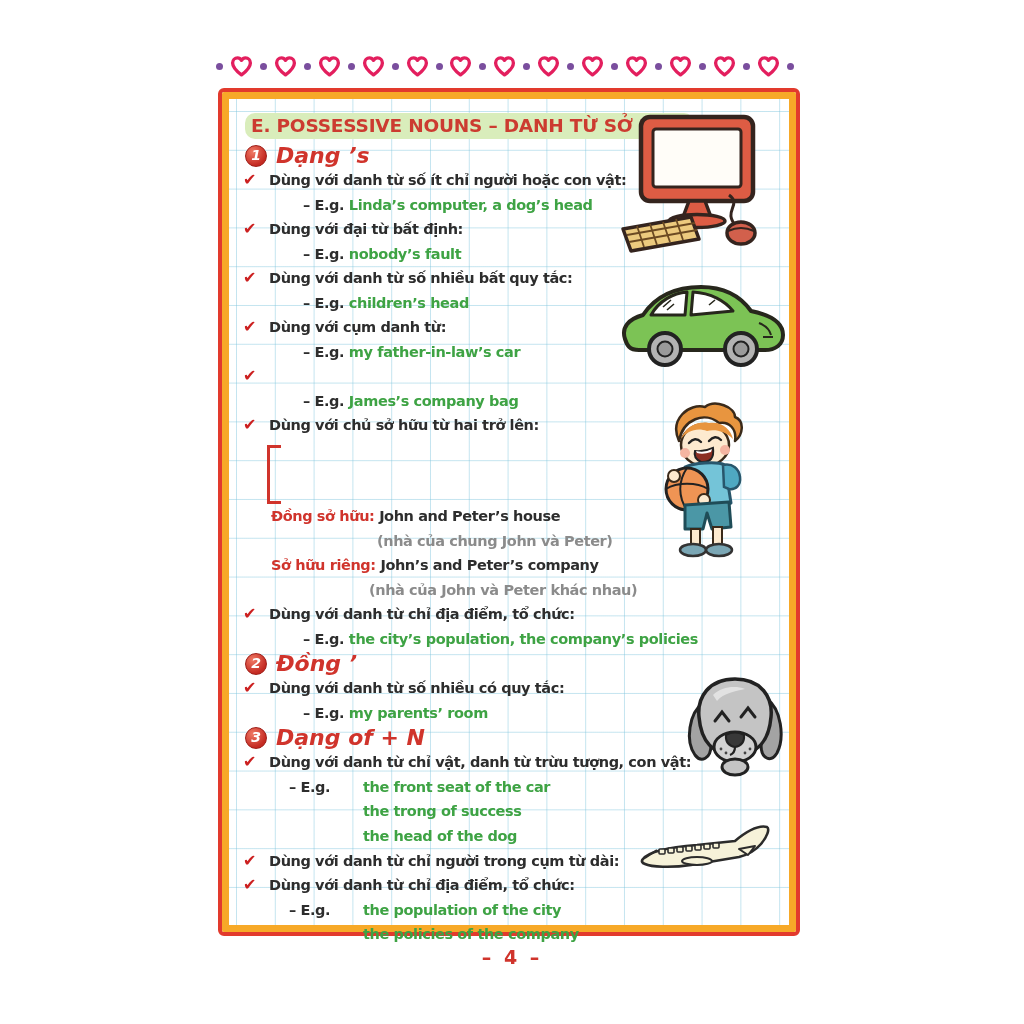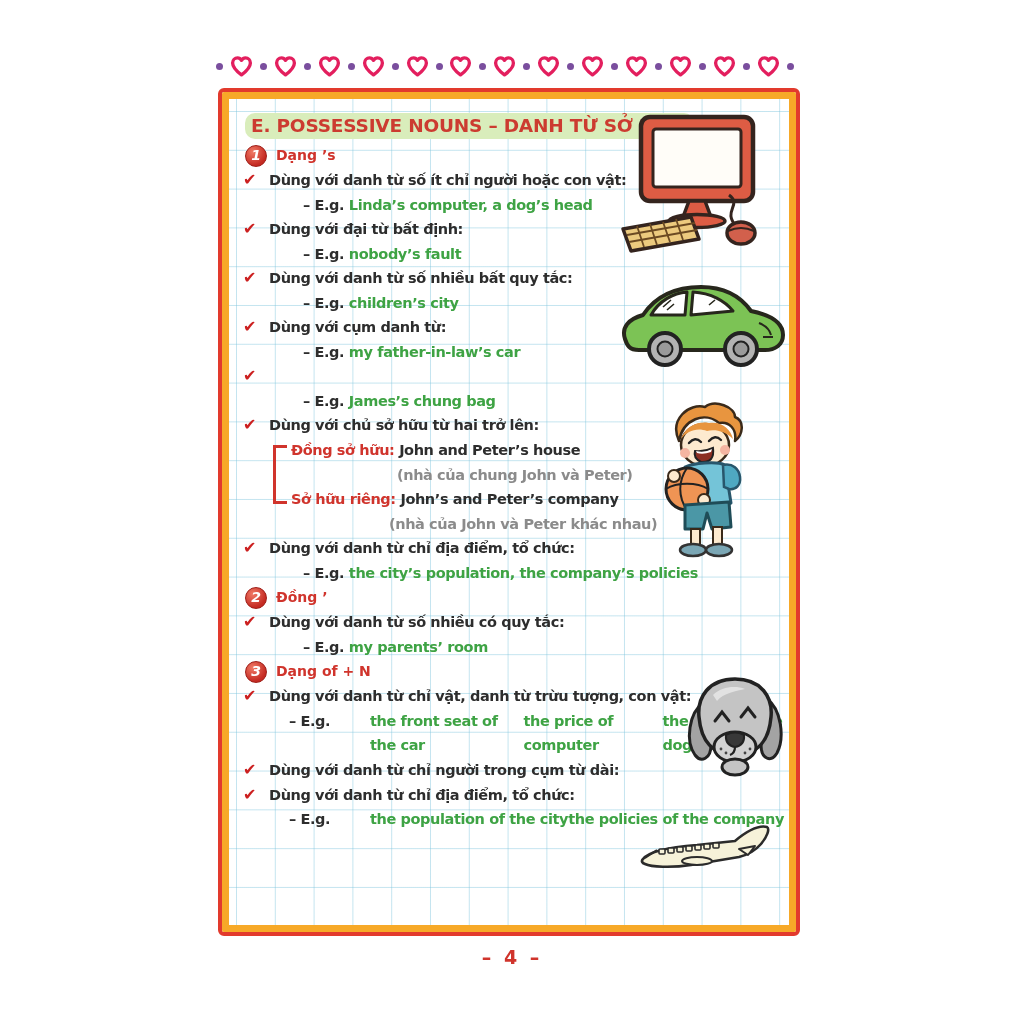--- a/index.html
+++ b/index.html
@@ -44,7 +44,7 @@
     border:1.5px solid #9e1d17;color:#fff;font-size:14px;font-weight:bold;font-style:italic;
     display:inline-flex;align-items:center;justify-content:center;box-sizing:border-box;
   }
-  .sec-title{color:#d0342c;font-size:14px;font-weight:bold;letter-spacing:0;text-align:center;}
+  .sec-title{color:#d0342c;font-size:22px;font-weight:bold;font-style:italic;letter-spacing:0;text-align:center;}
   .rule{display:flex;gap:5px;}
   .check{color:#cc2020;width:21px;flex:none;font-size:16px;}
   .eg{margin-left:60px;}

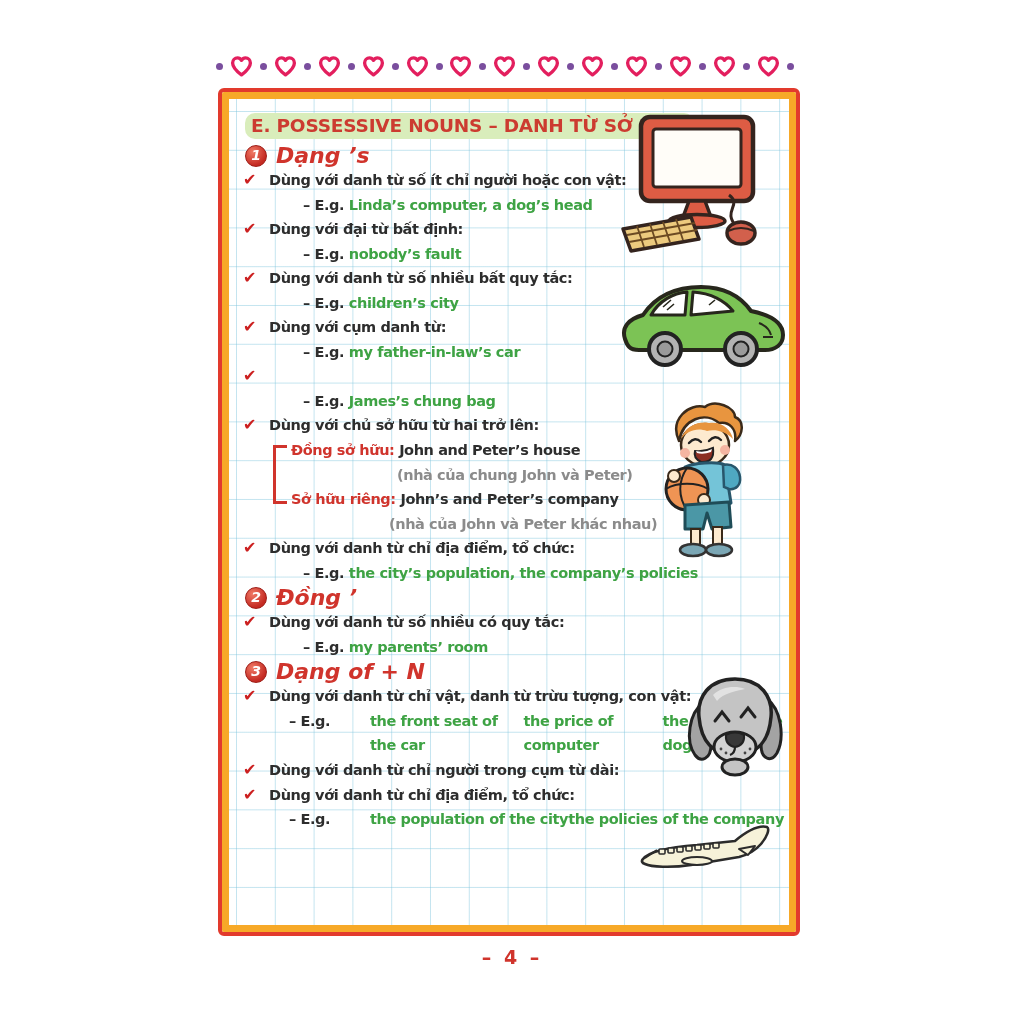--- a/index.html
+++ b/index.html
@@ -173,7 +173,7 @@
       </div>
       <div class="line eg">
         <span class="eg-label">– E.g.</span>
-        <span class="green">children’s city</span>
+        <span class="green">children’s head</span>
       </div>
 
       <div class="line rule">

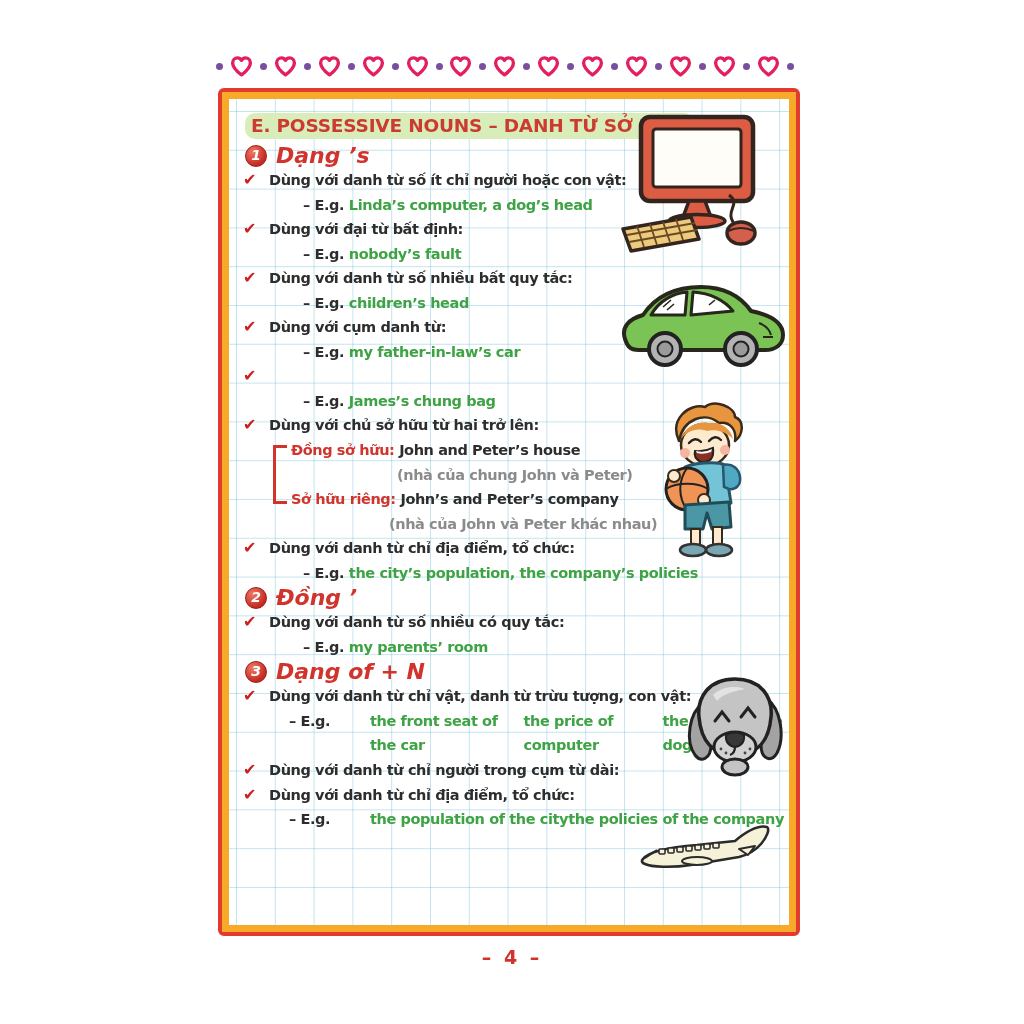--- a/index.html
+++ b/index.html
@@ -190,7 +190,7 @@
       </div>
       <div class="line eg">
         <span class="eg-label">– E.g.</span>
-        <span class="green">James’s chung bag</span>
+        <span class="green">James’s company bag</span>
       </div>
 
       <div class="line rule">

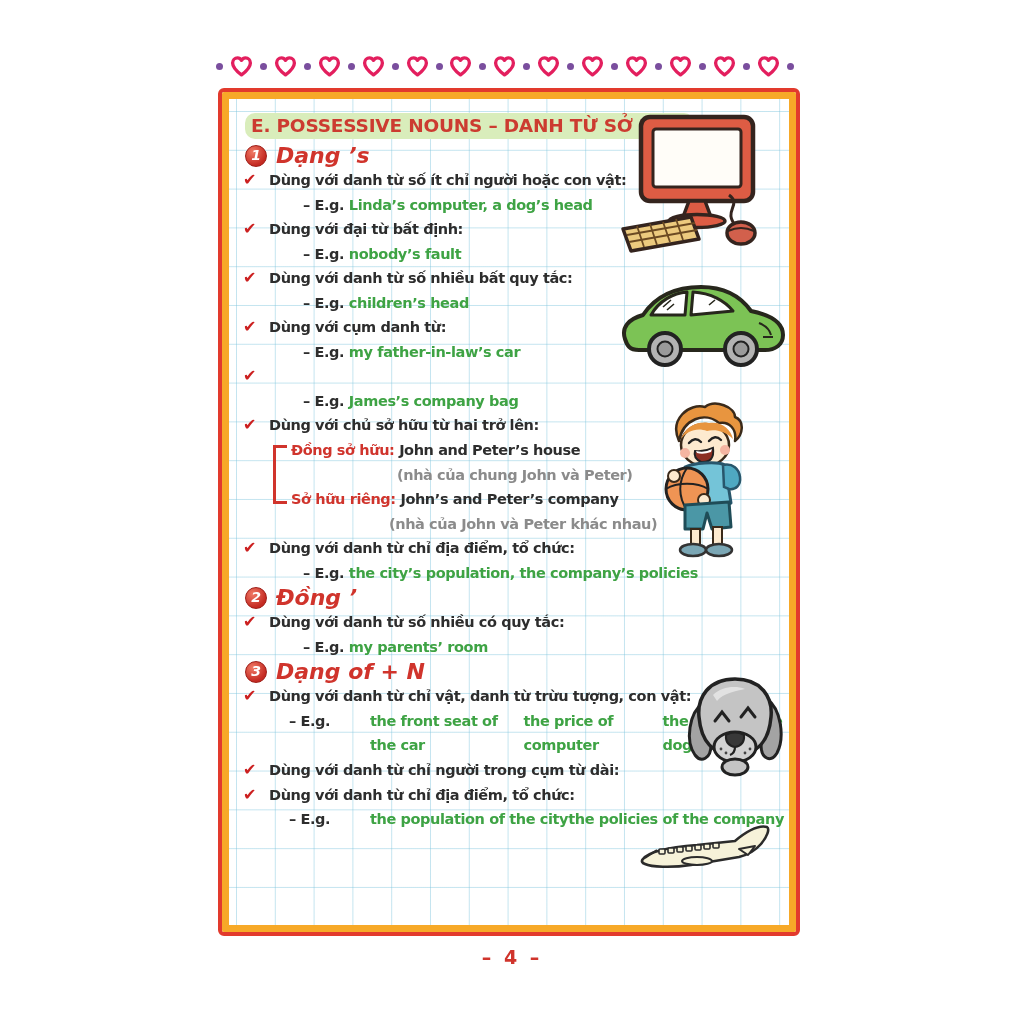--- a/index.html
+++ b/index.html
@@ -56,7 +56,7 @@
   .eg-flex .eg-label{width:58px;flex:none;}
   .stack{display:flex;flex-direction:row;margin-left:23px;}
   
-  .ownership{display:flex;margin-left:30px;}
+  .ownership{display:flex;margin-left:24px;flex-direction:column;}
   .bracket{
     width:11px;height:53px;margin-top:7px;flex:none;
     border-left:3.5px solid #d0342c;border-top:3.5px solid #d0342c;border-bottom:3.5px solid #d0342c;

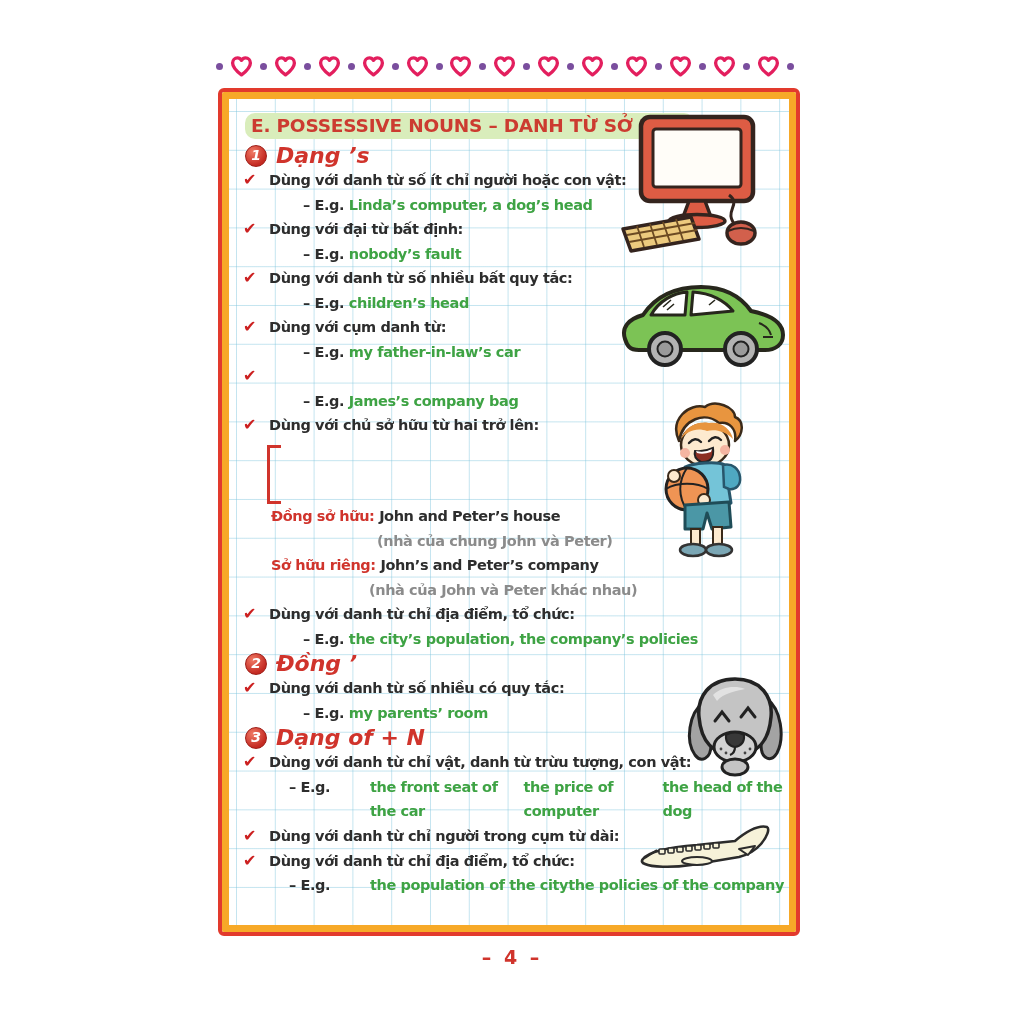--- a/index.html
+++ b/index.html
@@ -54,7 +54,7 @@
   .red{color:#d0342c;}
   .eg-flex{display:flex;margin-left:46px;}
   .eg-flex .eg-label{width:58px;flex:none;}
-  .stack{display:flex;flex-direction:row;margin-left:23px;}
+  .stack{display:flex;flex-direction:column;margin-left:16px;}
   
   .ownership{display:flex;margin-left:24px;flex-direction:column;}
   .bracket{

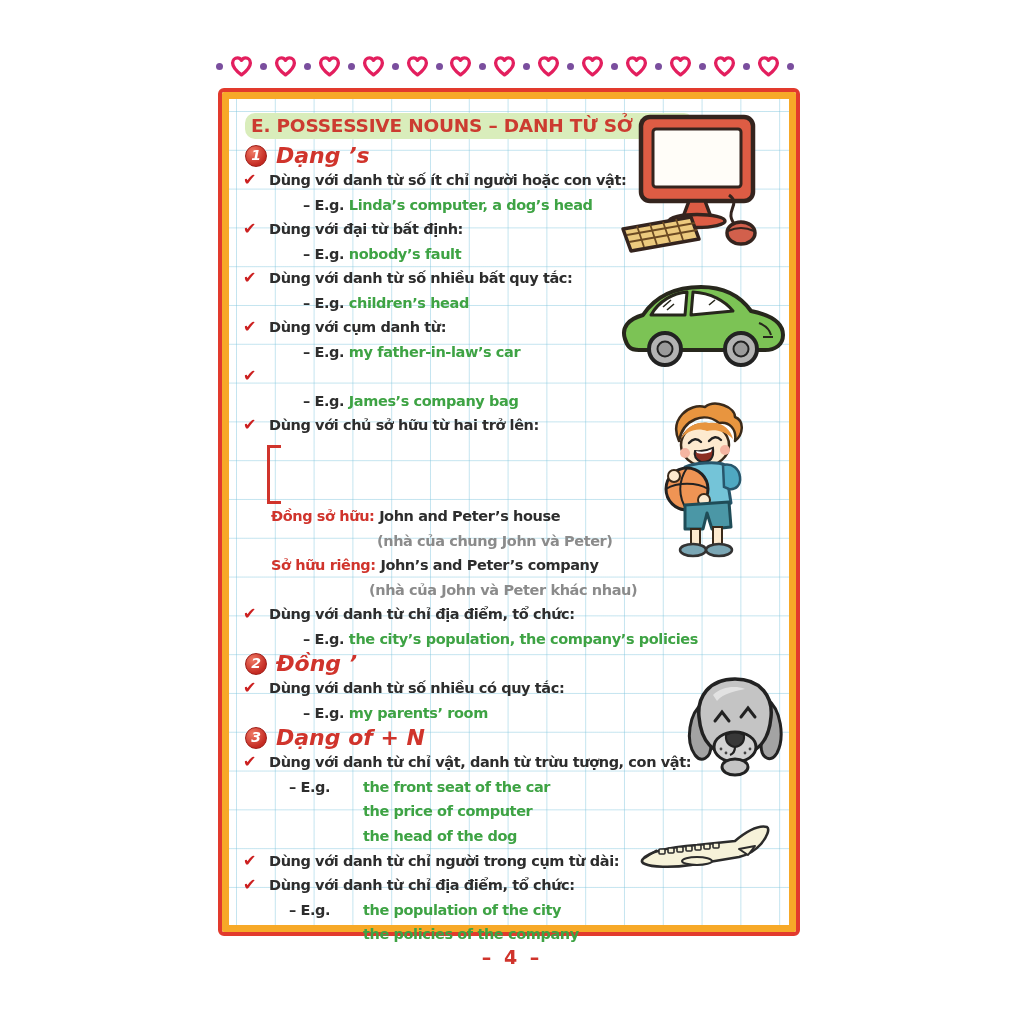--- a/index.html
+++ b/index.html
@@ -249,7 +249,7 @@
         <span class="line eg-label">– E.g.</span>
         <span class="stack">
           <span class="line green">the front seat of the car</span>
-          <span class="line green">the price of computer</span>
+          <span class="line green">the trong of success</span>
           <span class="line green">the head of the dog</span>
         </span>
       </div>

